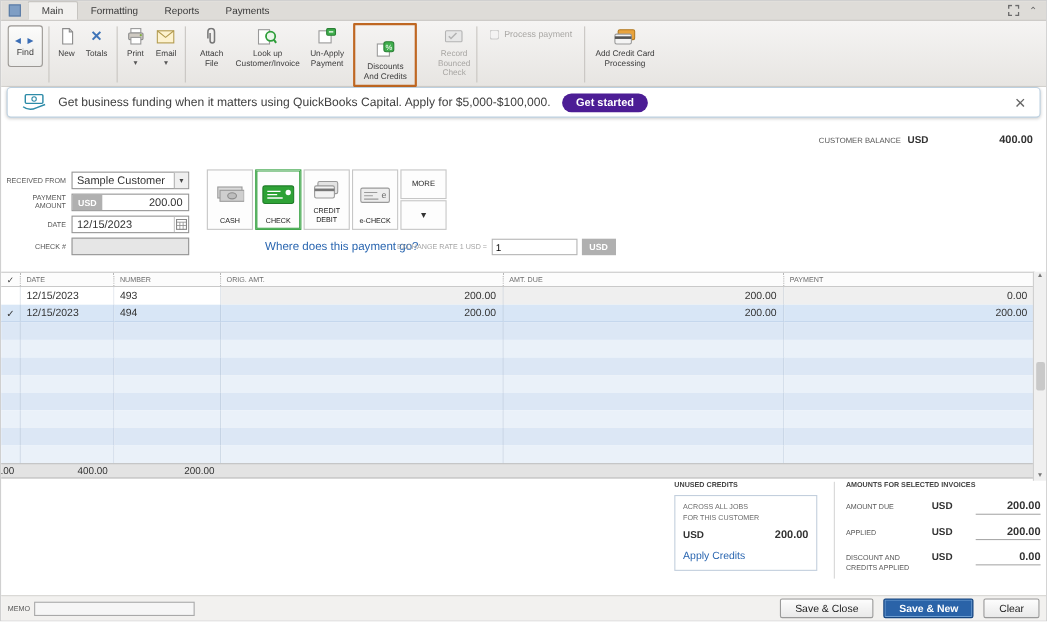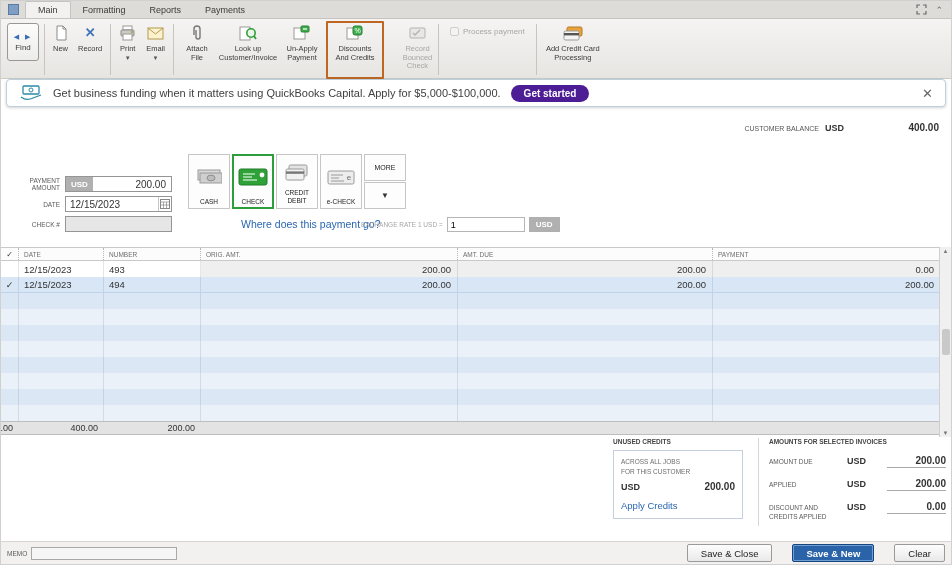--- a/index.html
+++ b/index.html
@@ -148,7 +148,7 @@
     </div>
     <div class="titem">
       <span class="ticon" style="color:#3f74b8;font-size:13px;font-weight:bold;">✕</span>
-      <span>Record</span>
+      <span>Totals</span>
     </div>
     <div class="tsep"></div>
 

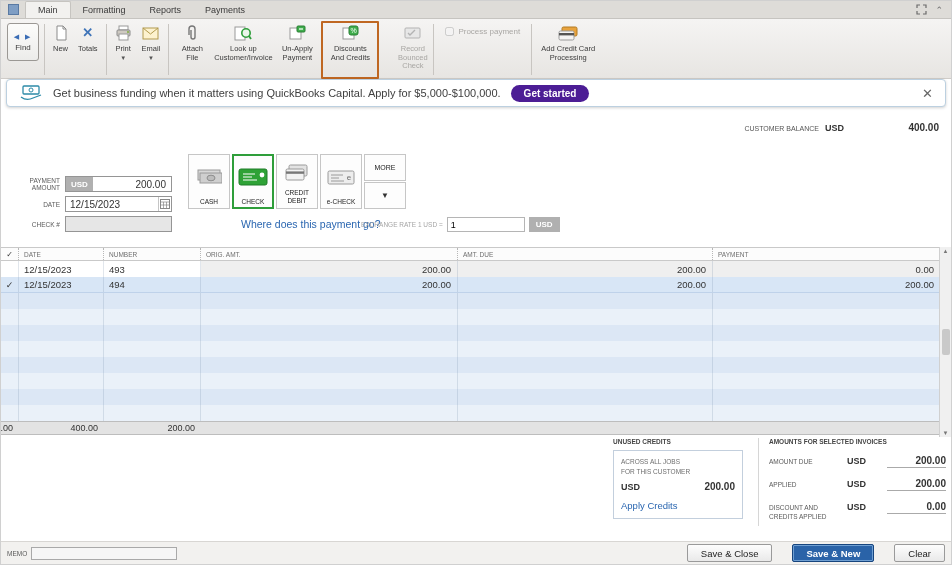--- a/index.html
+++ b/index.html
@@ -23,7 +23,7 @@
   .caret{font-size:6px;color:#555;margin-top:1px;}
   .find-box{border:1px solid #9b9894;border-radius:3px;background:linear-gradient(#fcfcfb,#ececea);width:32px;height:38px;margin:2px 2px 0 2px;display:flex;flex-direction:column;align-items:center;justify-content:center;font-size:8px;color:#3c3c3c;}
   .find-arrows{color:#3a6db5;font-size:7px;letter-spacing:2px;margin-bottom:2px;}
-  .hl{border:2px solid #bf6722;border-radius:1px;padding:0 4px;margin:0 1px;height:58px;}
+  .hl{border:2px solid #bf6722;border-radius:1px;padding:12px 4px;margin:0 1px;height:58px;}
   .procpay{display:flex;align-items:flex-start;gap:4px;padding:6px 8px 0 8px;color:#a9a7a4;font-size:8px;}
   .procpay input{width:9px;height:9px;}
 

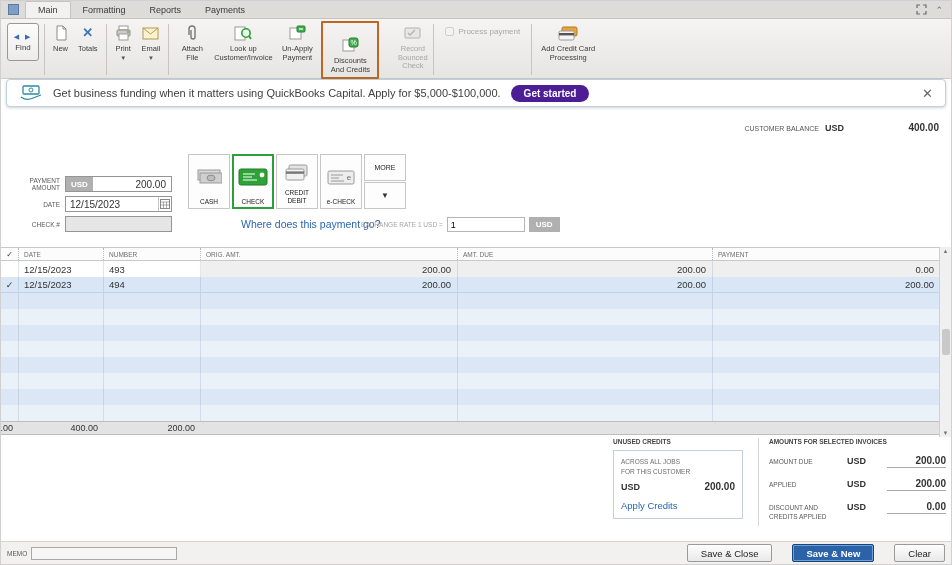--- a/index.html
+++ b/index.html
@@ -266,6 +266,13 @@
     <span class="val">400.00</span>
   </div>
 
+  <div class="frow" style="left:2px;top:155px;">
+    <span class="flabel">RECEIVED FROM</span>
+    <div class="field dropdown">
+      <span class="dval">Sample Customer</span>
+      <span class="dcaret">▾</span>
+    </div>
+  </div>
   <div class="frow" style="left:2px;top:175px;">
     <span class="flabel">PAYMENT AMOUNT</span>
     <div class="field">

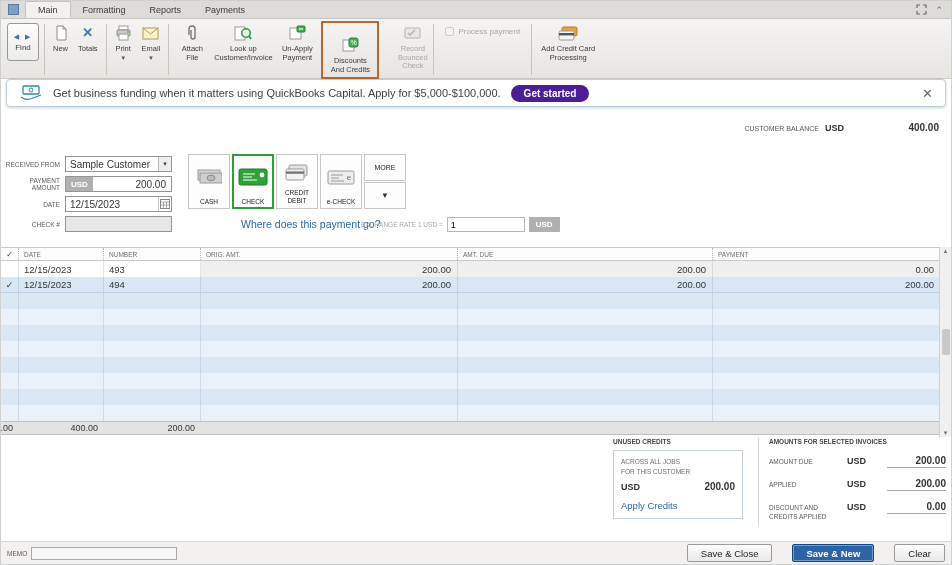--- a/index.html
+++ b/index.html
@@ -108,7 +108,7 @@
   .memo-lbl{font-size:6.5px;color:#5a5a5a;margin-right:4px;}
   .memo-input{width:146px;height:13px;border:1px solid #a9a9a9;background:#f6f6f6;font-size:9px;font-family:"Liberation Sans",sans-serif;}
   .fbtns{margin-left:auto;display:flex;gap:9px;align-items:center;}
-  .btn{height:18px;padding:0 13px;font-size:9.5px;border:1px solid #9a9a9a;border-radius:2px;background:linear-gradient(#fdfdfd,#e9e9e9);color:#222;cursor:pointer;font-family:"Liberation Sans",sans-serif;margin-left:11px;}
+  .btn{height:18px;padding:0 13px;font-size:9.5px;border:1px solid #9a9a9a;border-radius:2px;background:linear-gradient(#fdfdfd,#e9e9e9);color:#222;cursor:pointer;font-family:"Liberation Sans",sans-serif;}
   .btn.primary{background:#2a63a8;border:1px solid #17457e;box-shadow:0 0 0 1px #6f9fd2 inset;color:#fff;font-weight:bold;}
 </style>
 </head>

